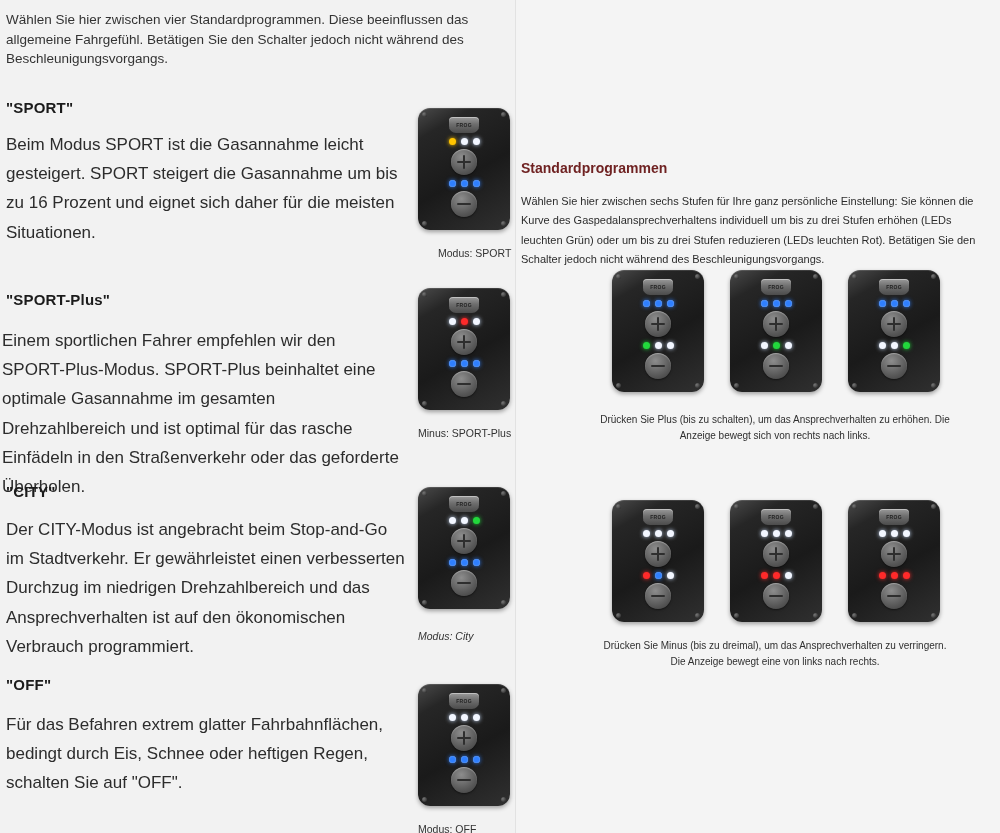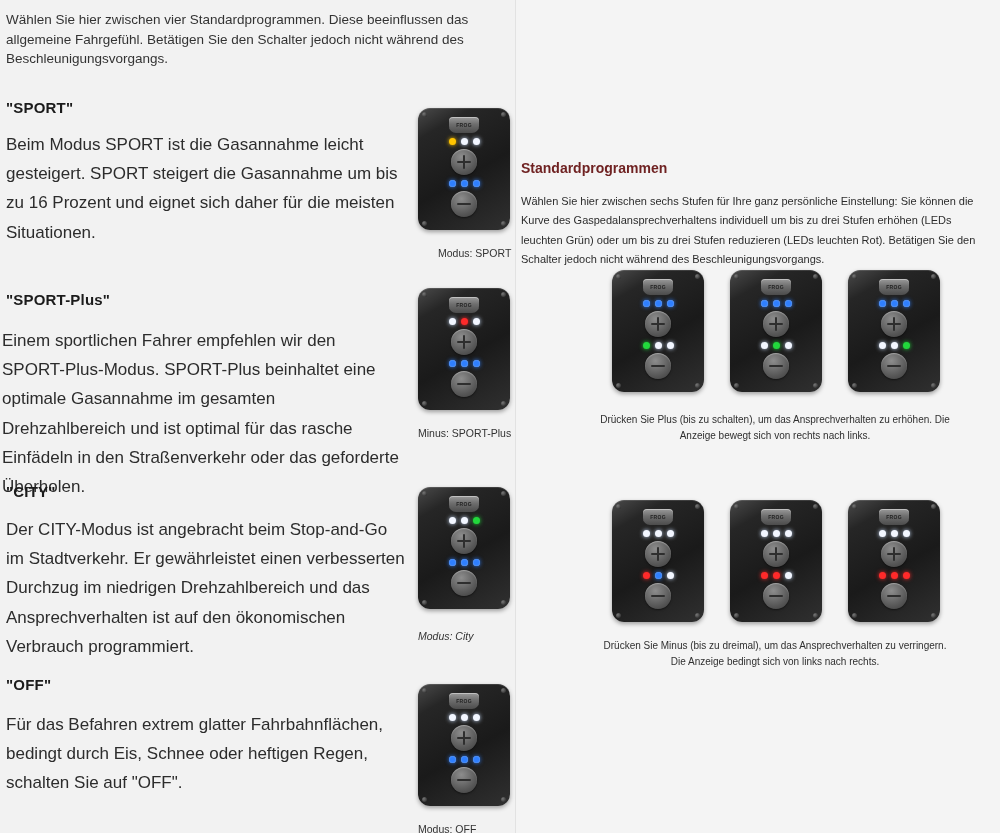--- a/index.html
+++ b/index.html
@@ -383,7 +383,7 @@
     <div class="btn minus"></div>
   </div>
 
-  <div class="right-caption" style="left:600px; top:638px; width:350px;">Drücken Sie Minus (bis zu dreimal), um das Ansprechverhalten zu verringern. Die Anzeige bedingt sich von links nach rechts.</div>
+  <div class="right-caption" style="left:600px; top:638px; width:350px;">Drücken Sie Minus (bis zu dreimal), um das Ansprechverhalten zu verringern. Die Anzeige bewegt eine von links nach rechts.</div>
 
 </div>
 

